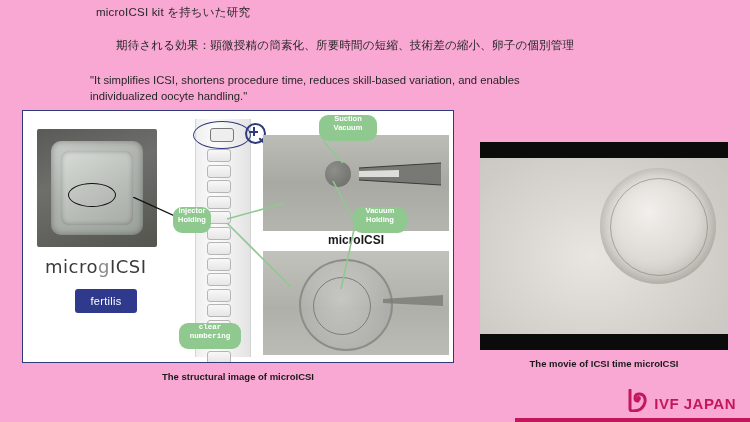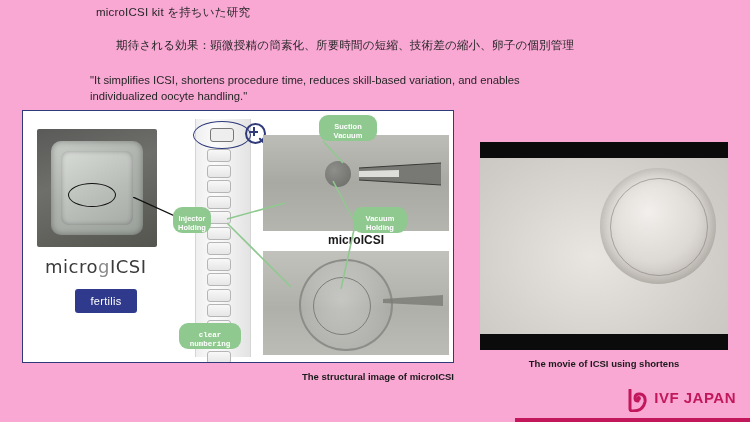--- a/index.html
+++ b/index.html
@@ -313,7 +313,7 @@
     text-align: center;
     border-radius: 9px;
     line-height: 1.15;
-    padding: 8px 2px;
+    padding: 0 2px;
     box-sizing: border-box;
   }
   #callout-suction { left: 296px; top: 4px; width: 58px; height: 26px; }

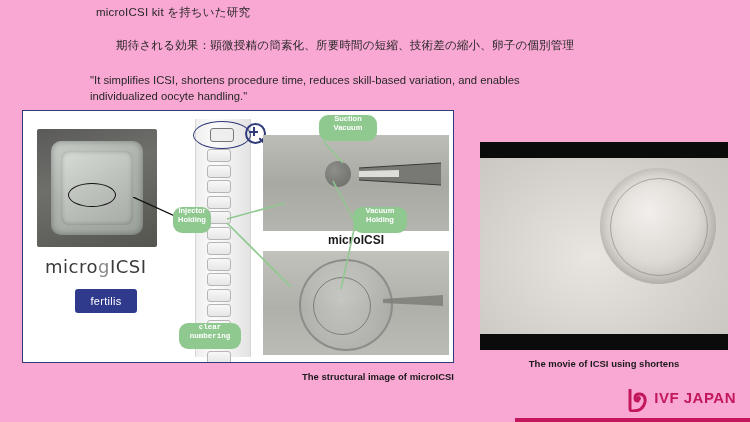--- a/index.html
+++ b/index.html
@@ -524,7 +524,7 @@
     <div class="movie-dark"></div>
     <div class="movie-dark bottom"></div>
   </div>
-  <div class="right-caption">The movie of ICSI using shortens</div>
+  <div class="right-caption">The movie of ICSI time microICSI</div>
 
   <div class="logo">
     <div class="logo-mark">

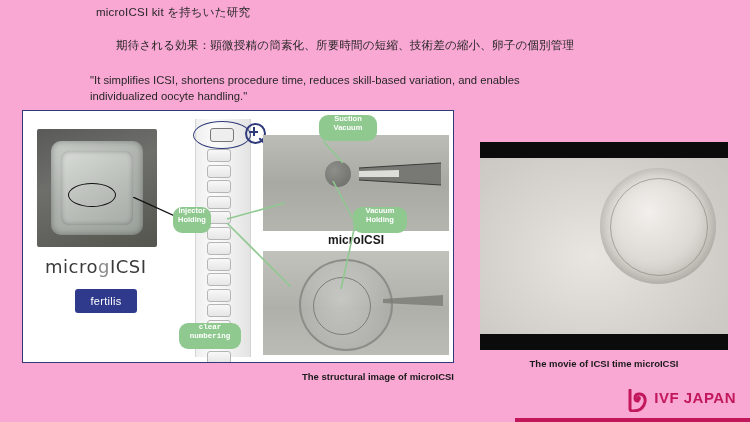--- a/index.html
+++ b/index.html
@@ -66,7 +66,7 @@
     left: 22px;
     top: 371px;
     width: 432px;
-    text-align: right;
+    text-align: center;
     font-size: 9.5px;
     font-weight: bold;
     color: #1a1a1a;

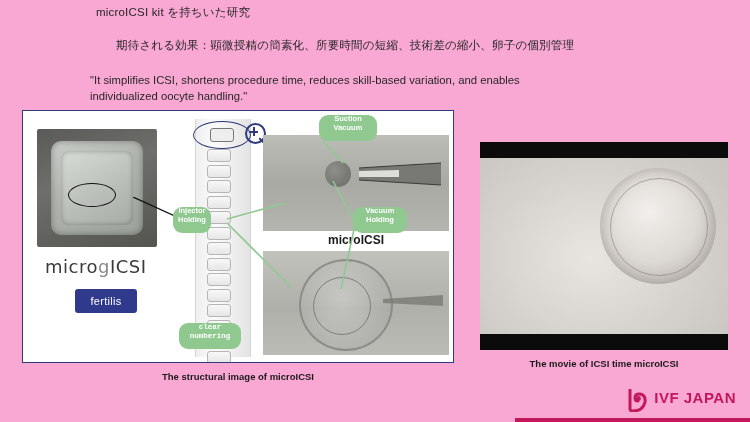--- a/index.html
+++ b/index.html
@@ -385,7 +385,7 @@
     right: 14px;
     bottom: 10px;
     display: flex;
-    align-items: flex-start;
+    align-items: flex-end;
     gap: 6px;
   }
   .logo-mark {

